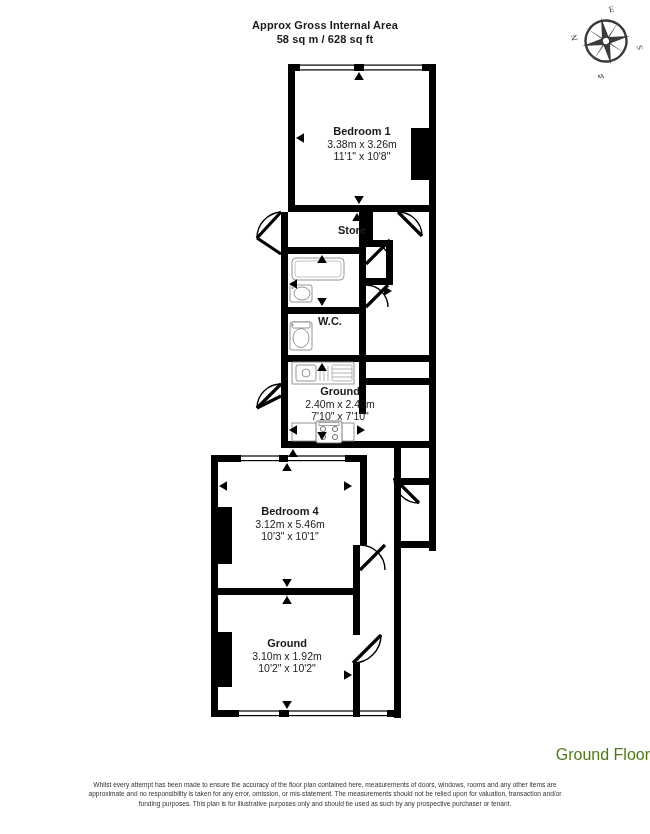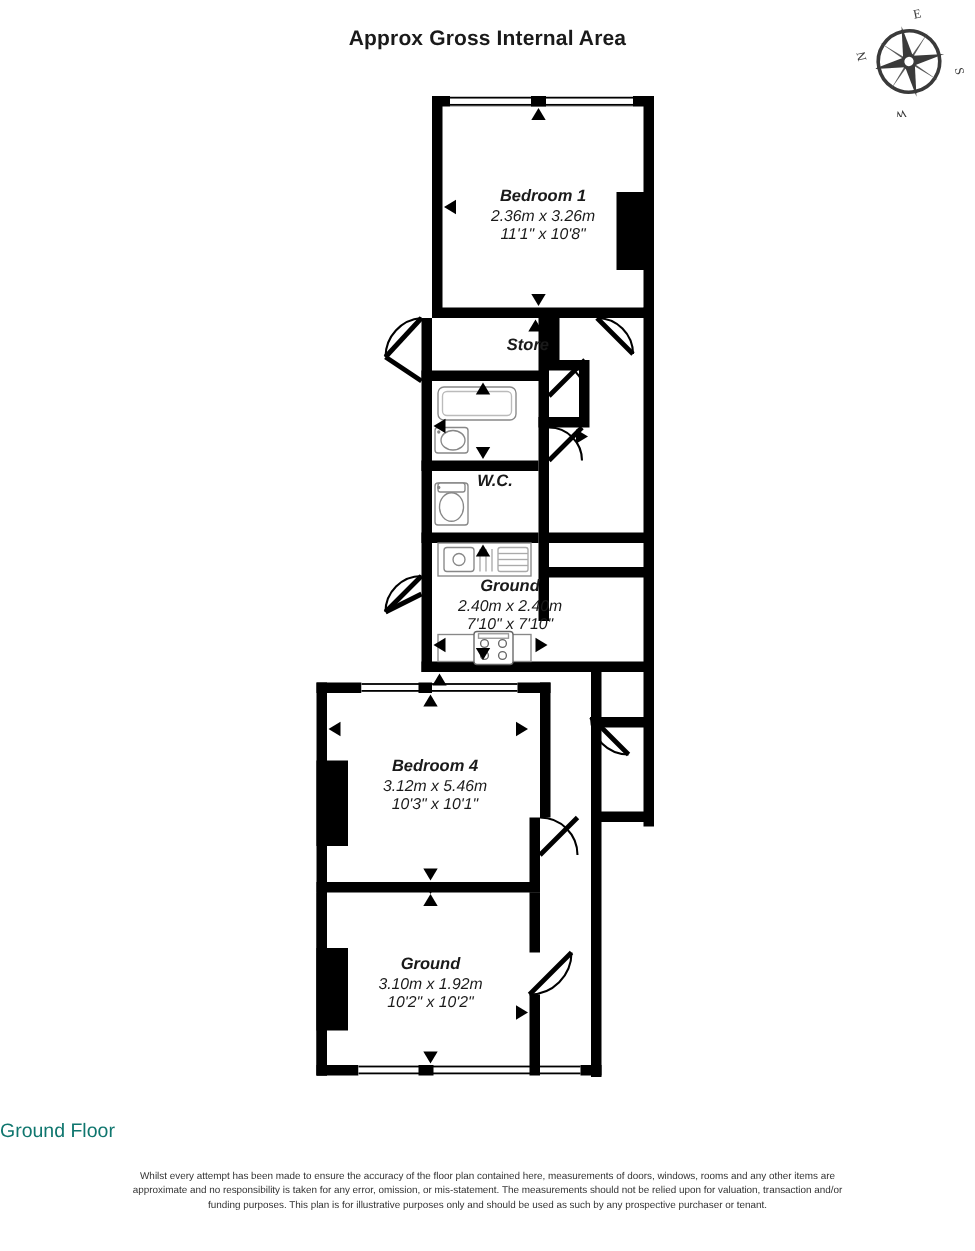--- a/index.html
+++ b/index.html
@@ -25,7 +25,7 @@
     right: 0;
     top: 18px;
     text-align: center;
-    font-size: 14px;
+    font-size: 11px;
     font-weight: bold;
     line-height: 14px;
     letter-spacing: 0.1px;

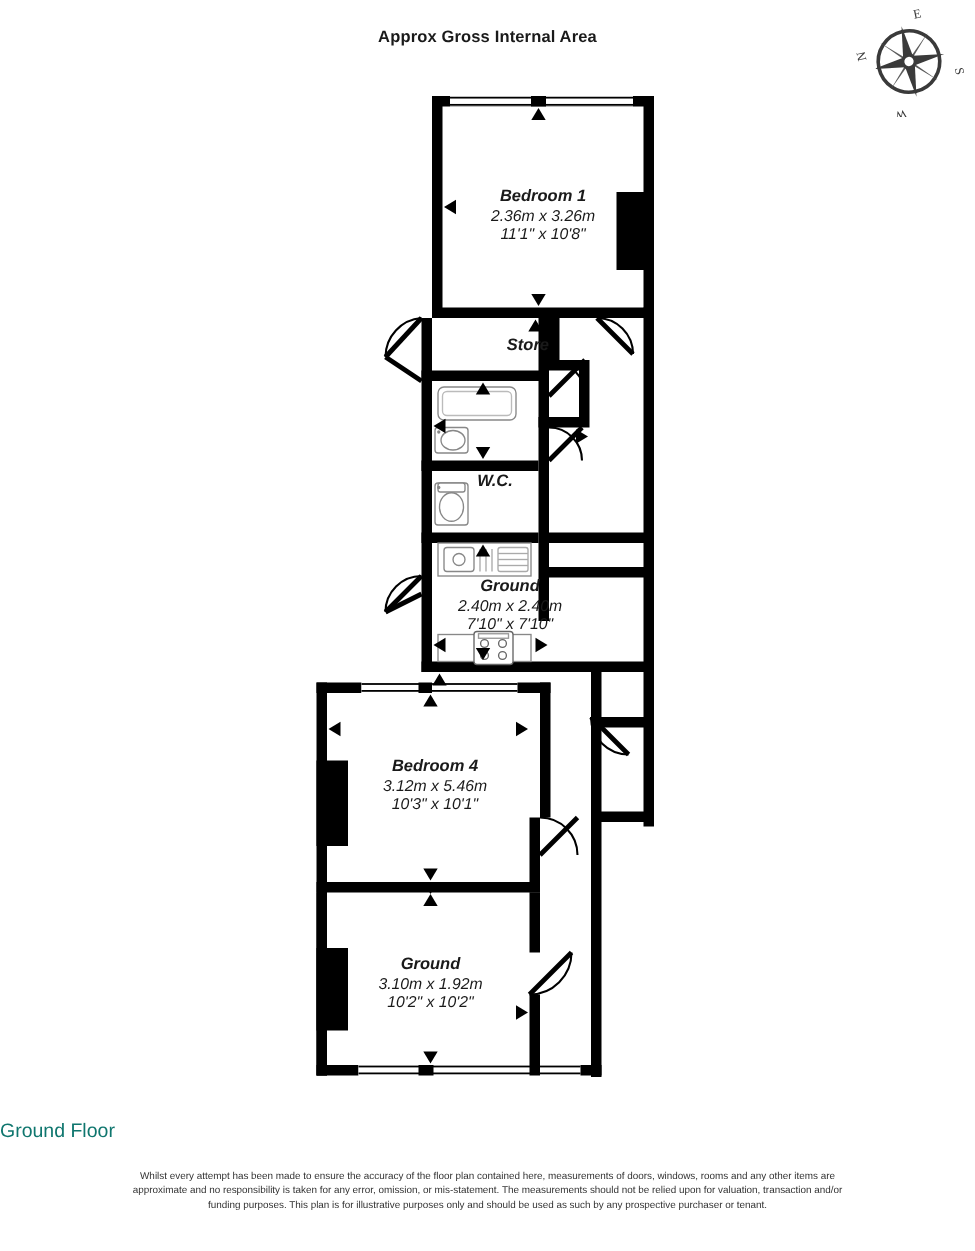--- a/index.html
+++ b/index.html
@@ -94,6 +94,7 @@
 
   <div class="hdr">
     <div>Approx Gross Internal Area</div>
+    <div>58 sq m / 628 sq ft</div>
   </div>
 
   <div class="compass">

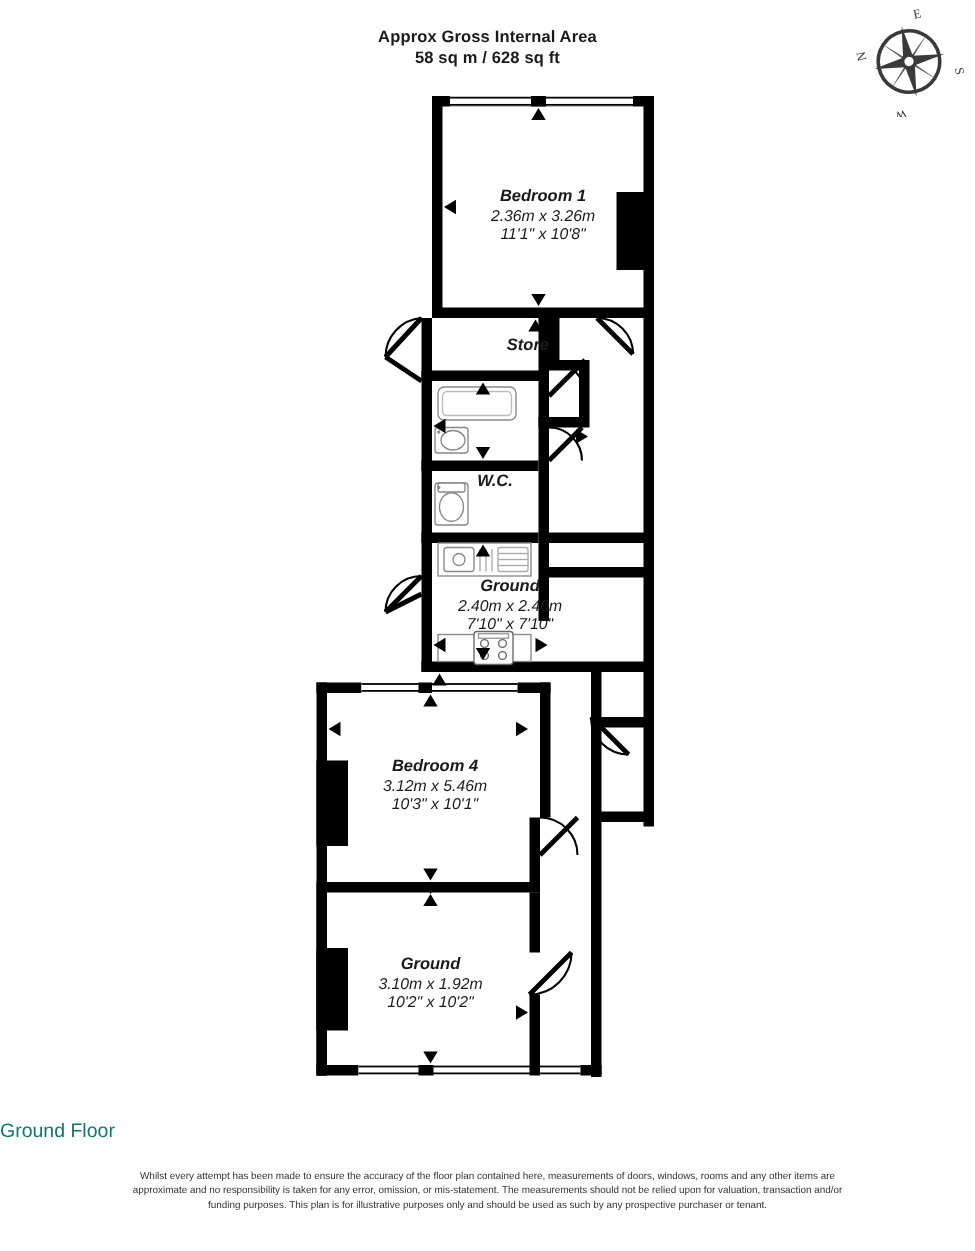--- a/index.html
+++ b/index.html
@@ -54,7 +54,6 @@
     line-height: 12.5px;
     pointer-events: none;
     white-space: nowrap;
-    font-style: italic;
   }
   .room-label .rname {
     font-size: 11px;

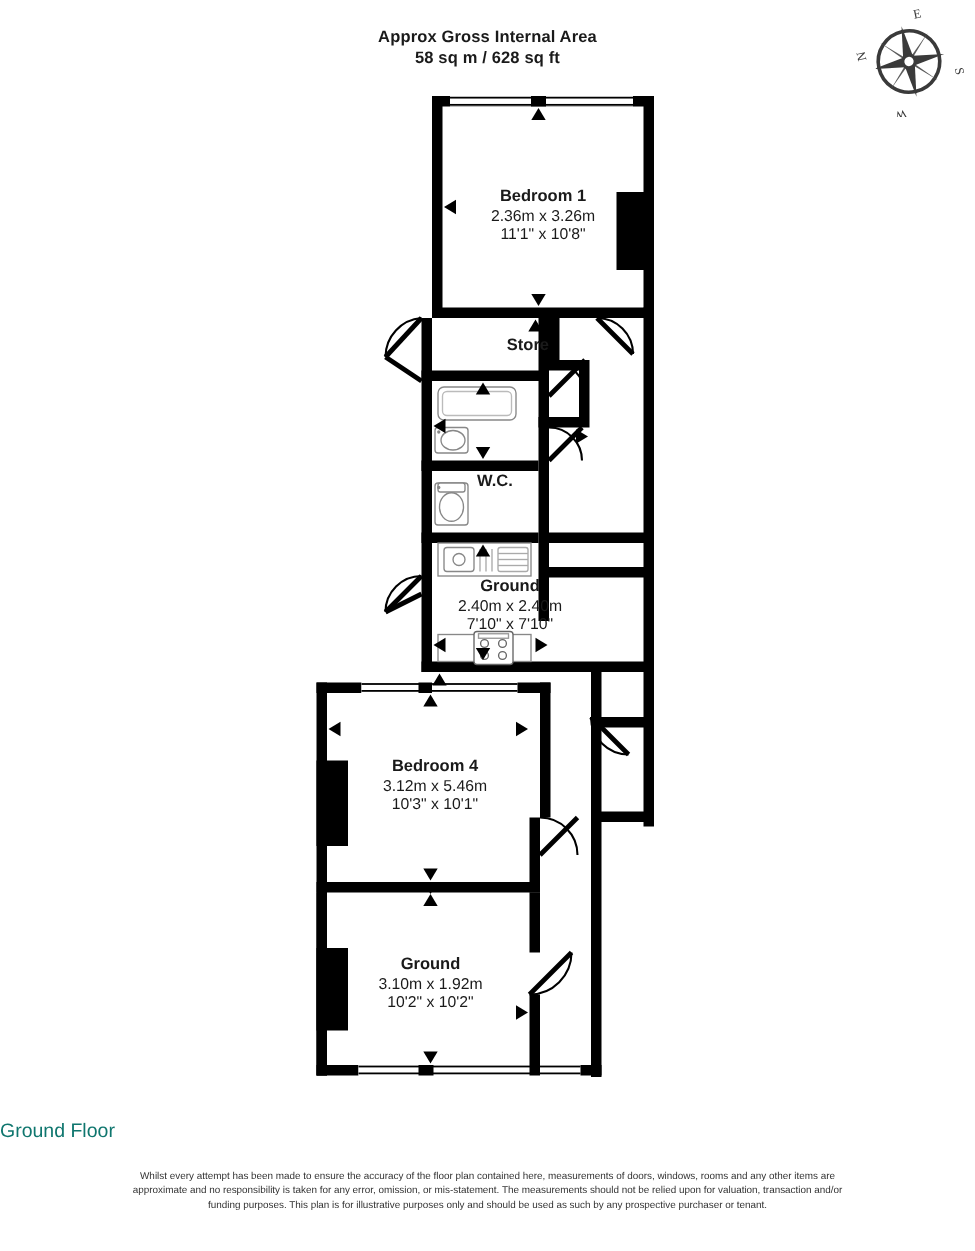--- a/index.html
+++ b/index.html
@@ -318,7 +318,7 @@
 
   <div class="room-label" style="left:288px; top:125px; width:148px;">
     <span class="rname">Bedroom 1</span>
-    <span class="rdim">2.36m x 3.26m</span>
+    <span class="rdim">3.38m x 3.26m</span>
     <span class="rdim">11'1" x 10'8"</span>
   </div>
 

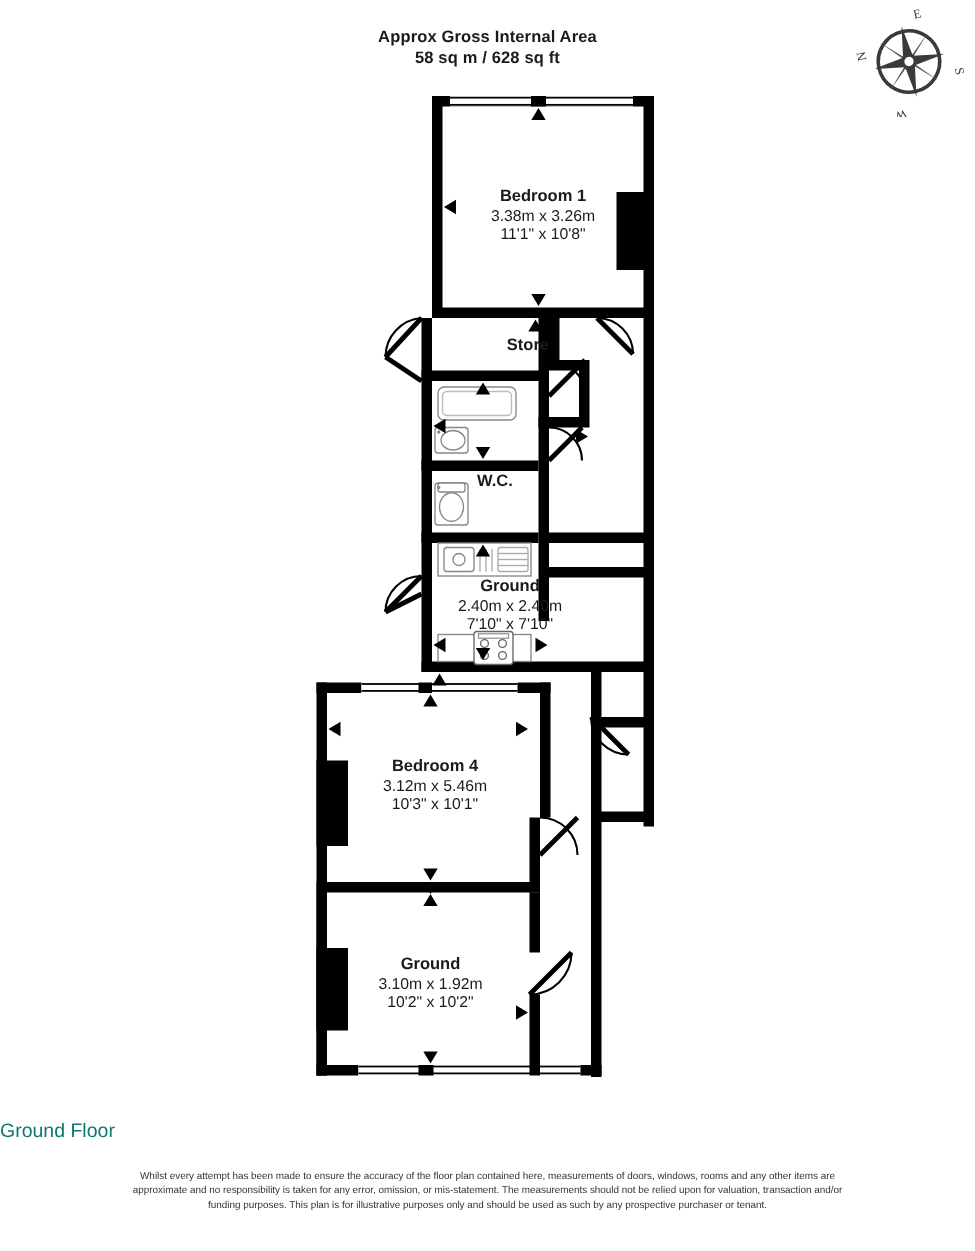--- a/index.html
+++ b/index.html
@@ -70,10 +70,10 @@
     position: absolute;
     left: 0; right: 0;
     top: 746px;
-    text-align: left;
-    font-size: 13px;
+    text-align: right;
+    font-size: 16px;
     font-weight: normal;
-    color: #0f766e;
+    color: #4d7c0f;
   }
   .disclaimer {
     position: absolute;

